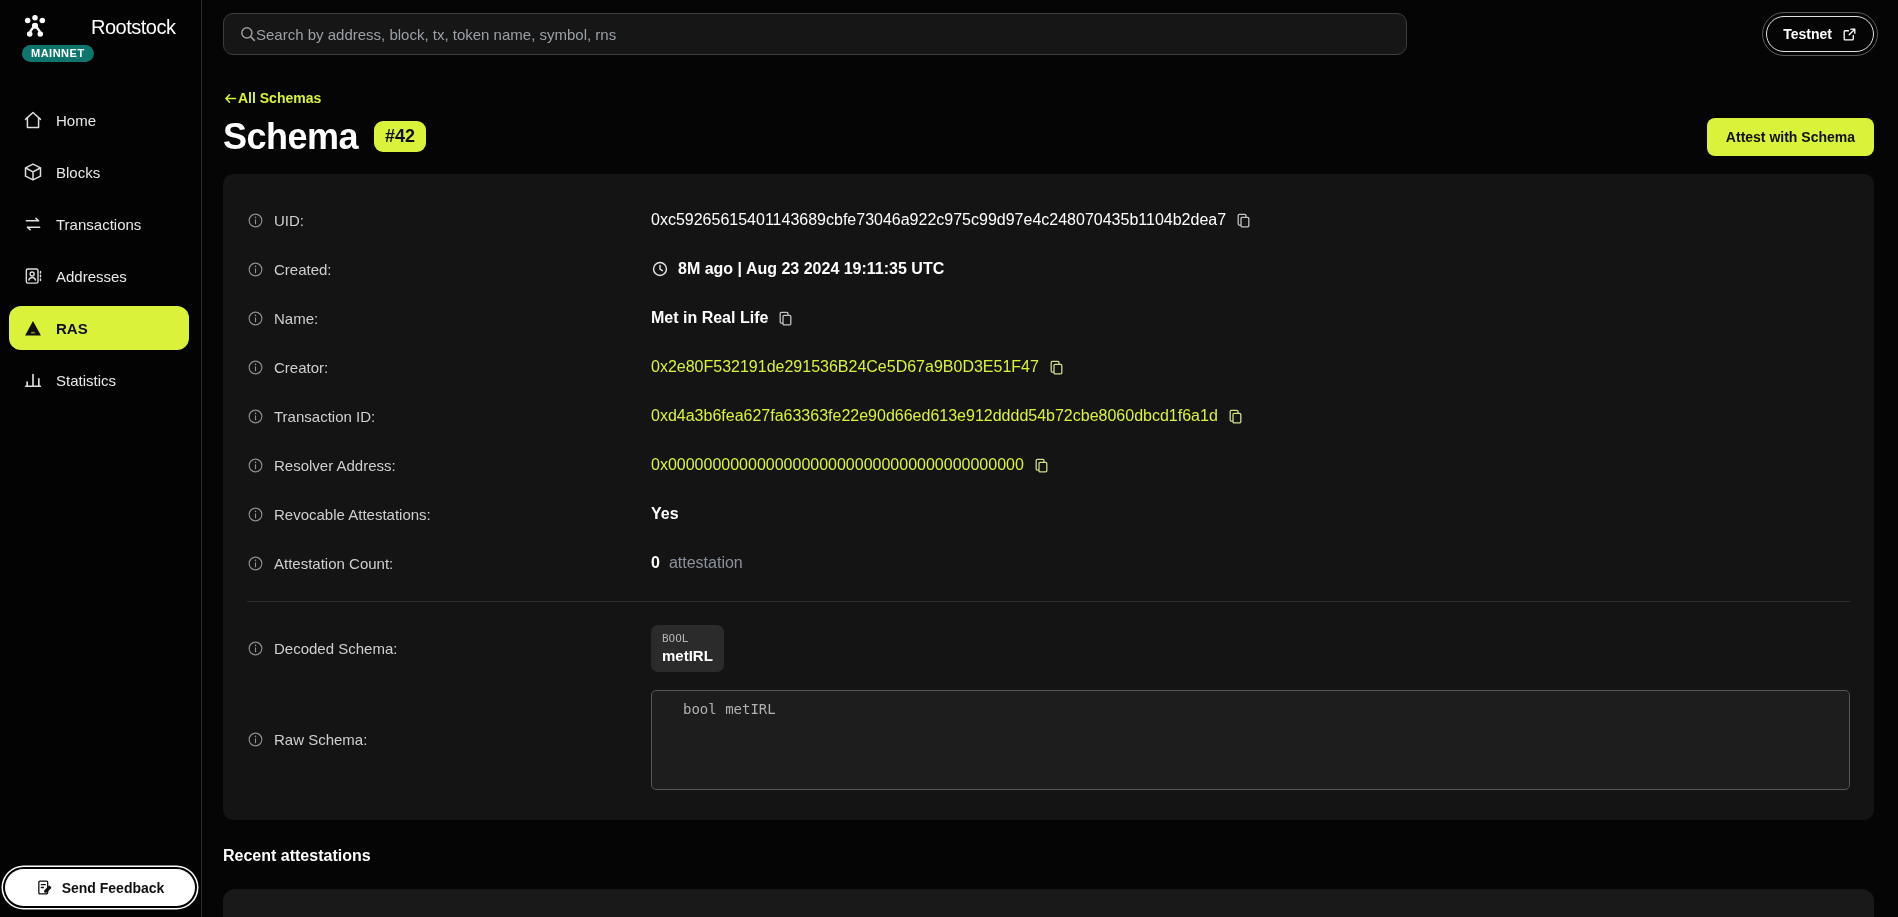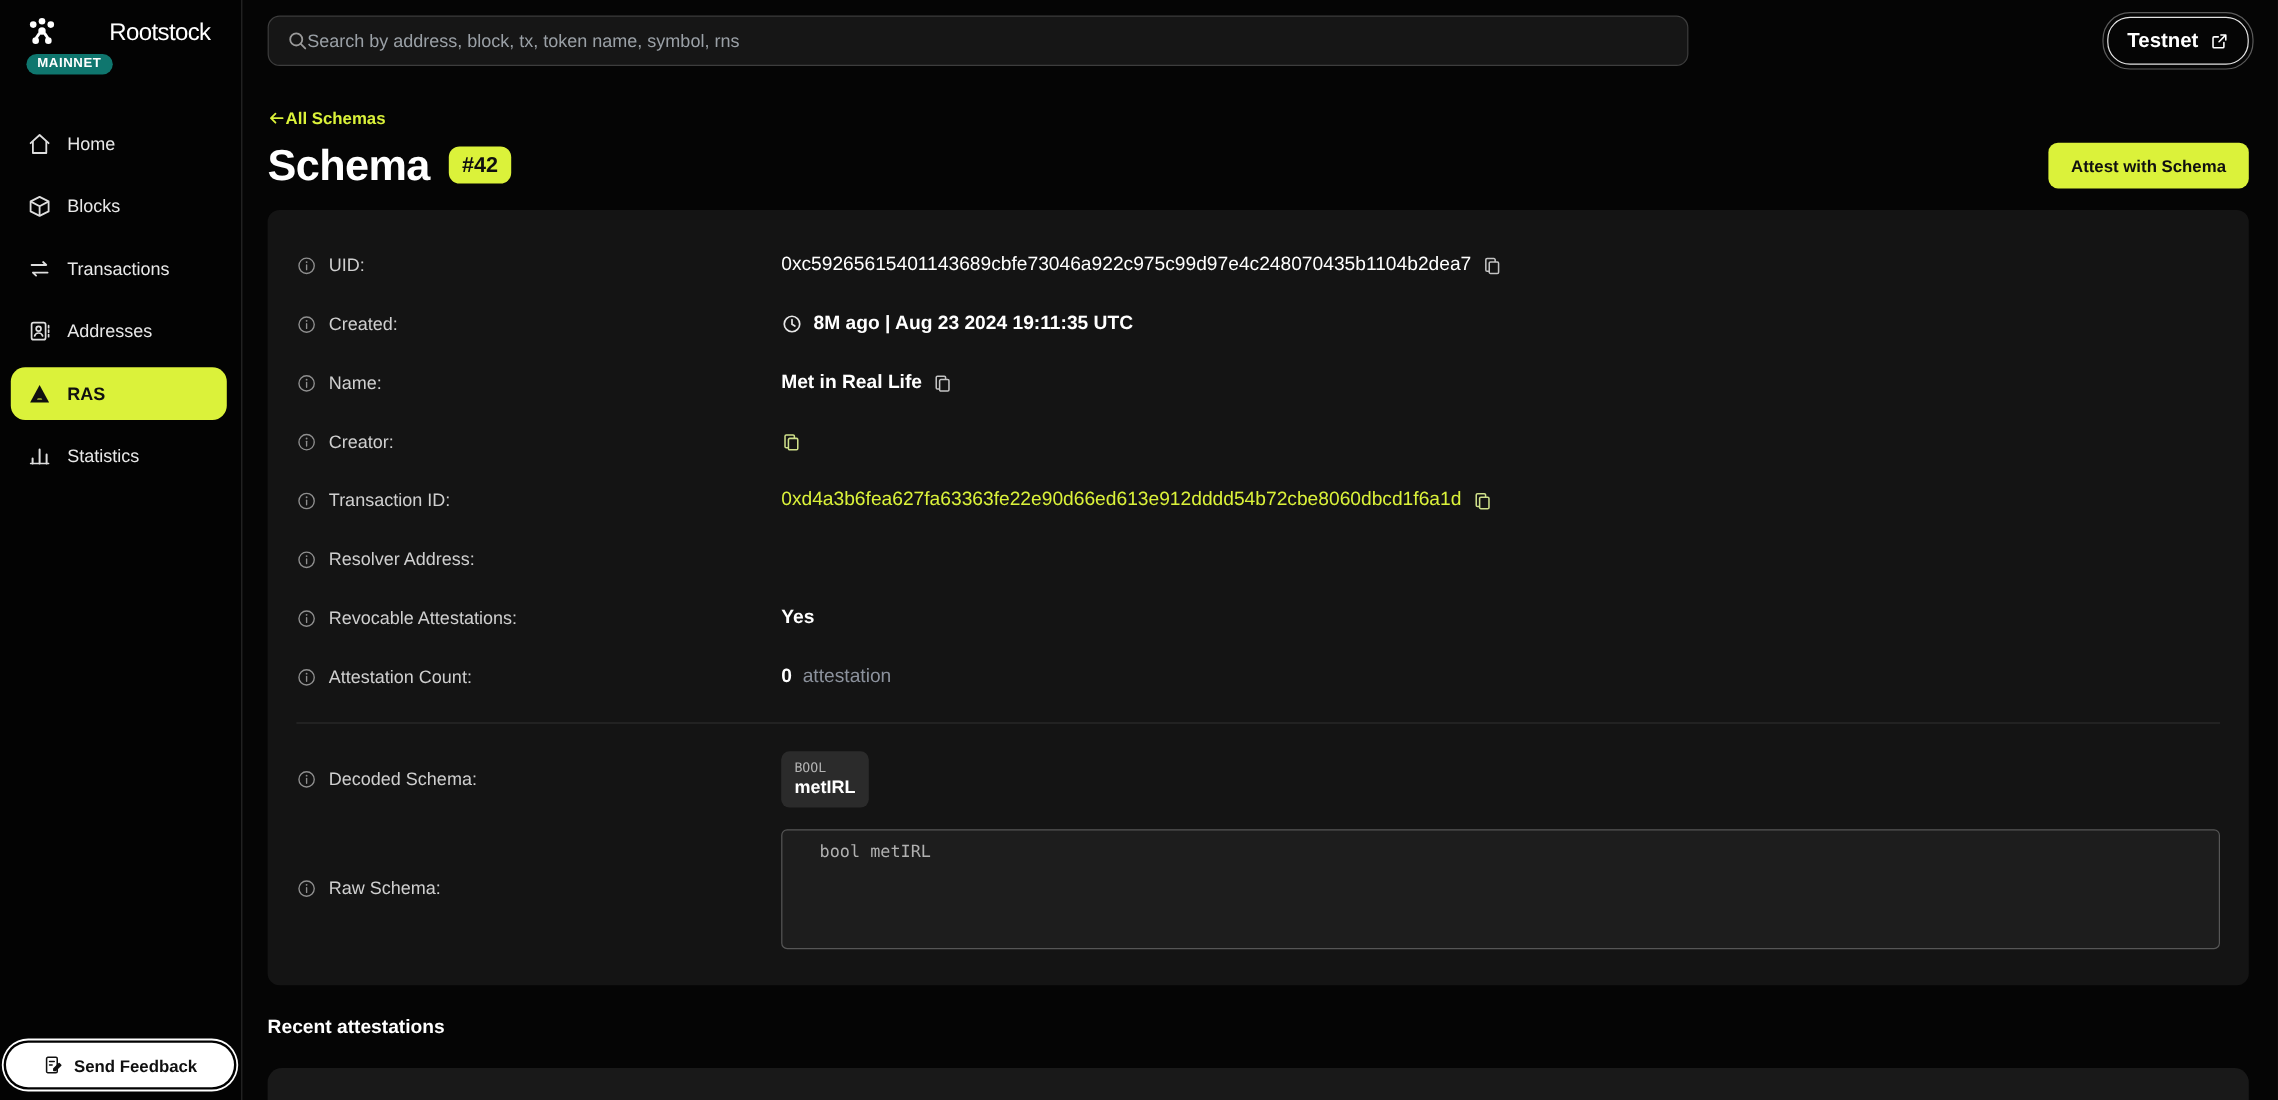--- a/index.html
+++ b/index.html
@@ -63,7 +63,7 @@
   .search-input::placeholder { color:#9aa0a6; }
   .testnet-btn {
     margin-left:auto; display:flex; align-items:center; gap:10px;
-    background:transparent; color:#fff; font-size:17px; font-weight:600;
+    background:transparent; color:#fff; font-size:14px; font-weight:600;
     border:1.5px solid #e3e3e3; border-radius:19px; padding:9px 16px;
     outline:1px solid #5a5a5a; outline-offset:3px; cursor:pointer;
     font-family:"Liberation Sans", sans-serif;

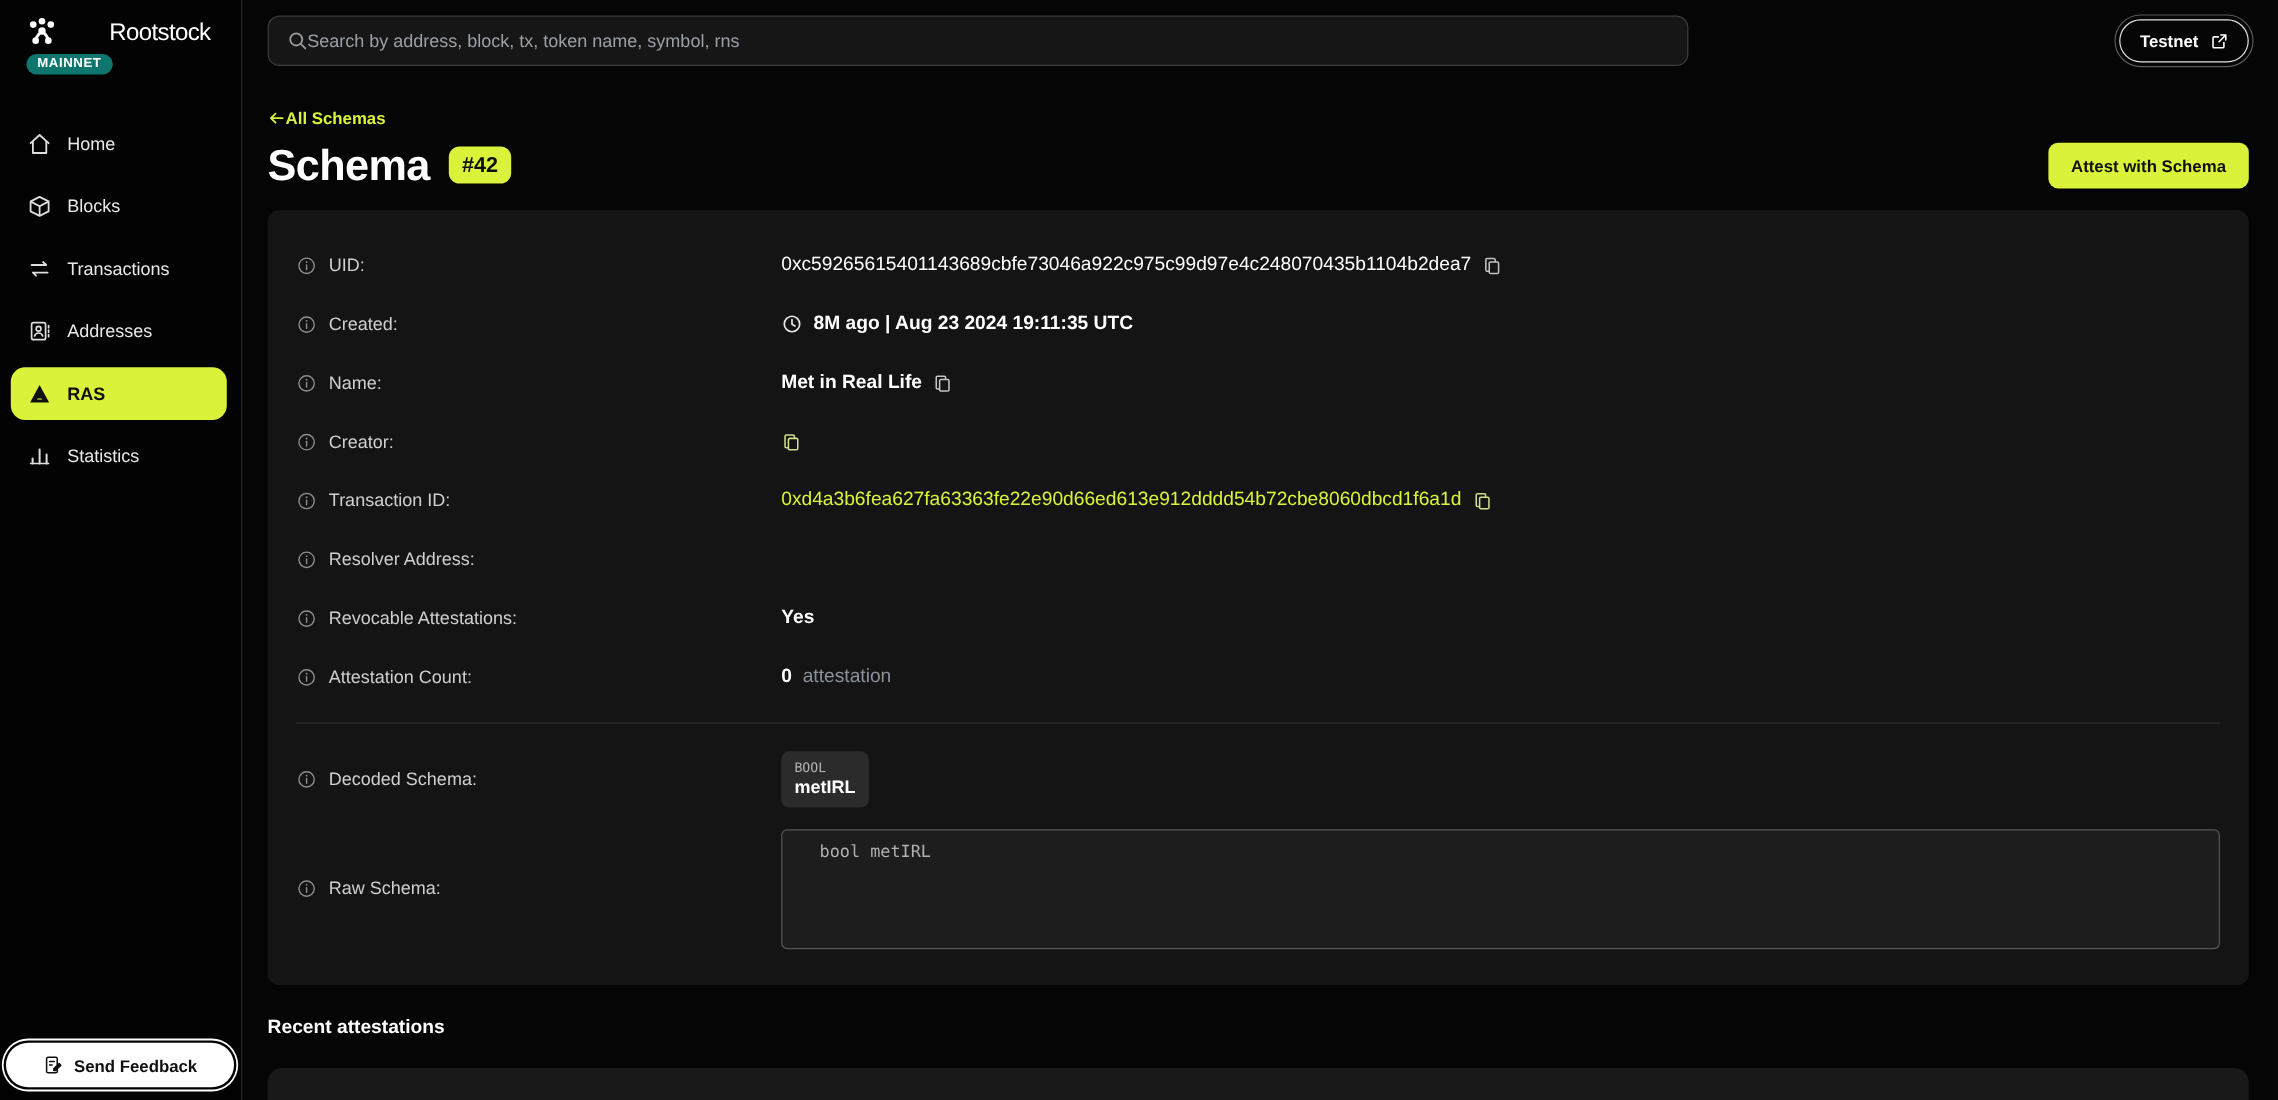--- a/index.html
+++ b/index.html
@@ -344,6 +344,7 @@
         <span>Creator:</span>
       </div>
       <div class="dvalue link">
+        <span>0x2e80F532191de291536B24Ce5D67a9B0D3E51F47</span>
         <span class="copy-ic">
             <svg viewBox="0 0 24 24" fill="none" stroke="currentColor" stroke-width="1.8" stroke-linejoin="round">
               <rect x="8.5" y="7.5" width="11" height="13.5" rx="1.5"></rect>

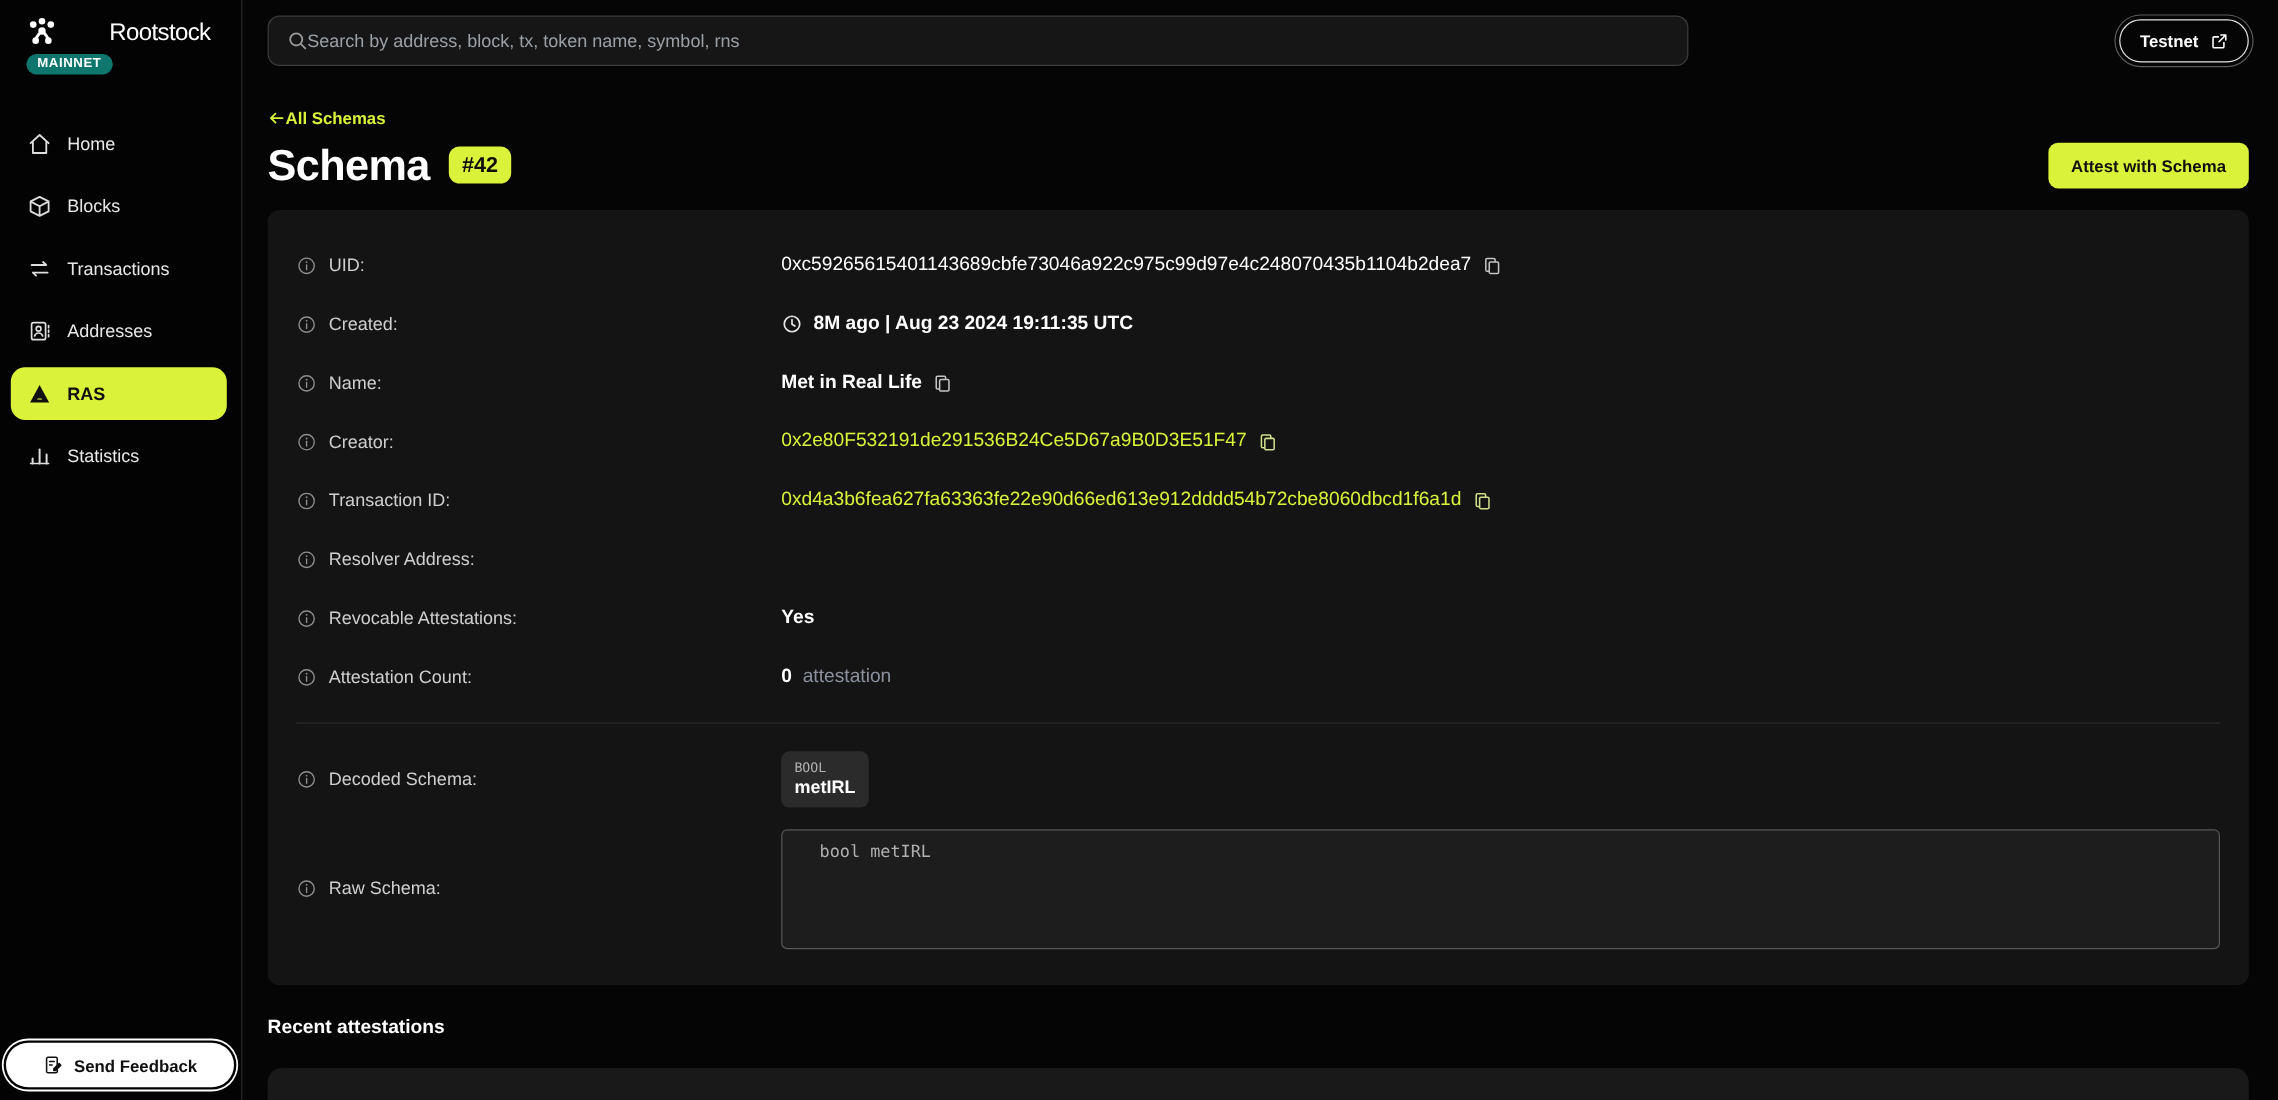--- a/index.html
+++ b/index.html
@@ -387,6 +387,15 @@
           </span>
         <span>Resolver Address:</span>
       </div>
+      <div class="dvalue link">
+        <span>0x0000000000000000000000000000000000000000</span>
+        <span class="copy-ic">
+            <svg viewBox="0 0 24 24" fill="none" stroke="currentColor" stroke-width="1.8" stroke-linejoin="round">
+              <rect x="8.5" y="7.5" width="11" height="13.5" rx="1.5"></rect>
+              <path d="M15.5 7.5V5A1.5 1.5 0 0 0 14 3.5H6A1.5 1.5 0 0 0 4.5 5v12A1.5 1.5 0 0 0 6 18.5h2.5"></path>
+            </svg>
+          </span>
+      </div>
     </div>
 
     <div class="drow">

